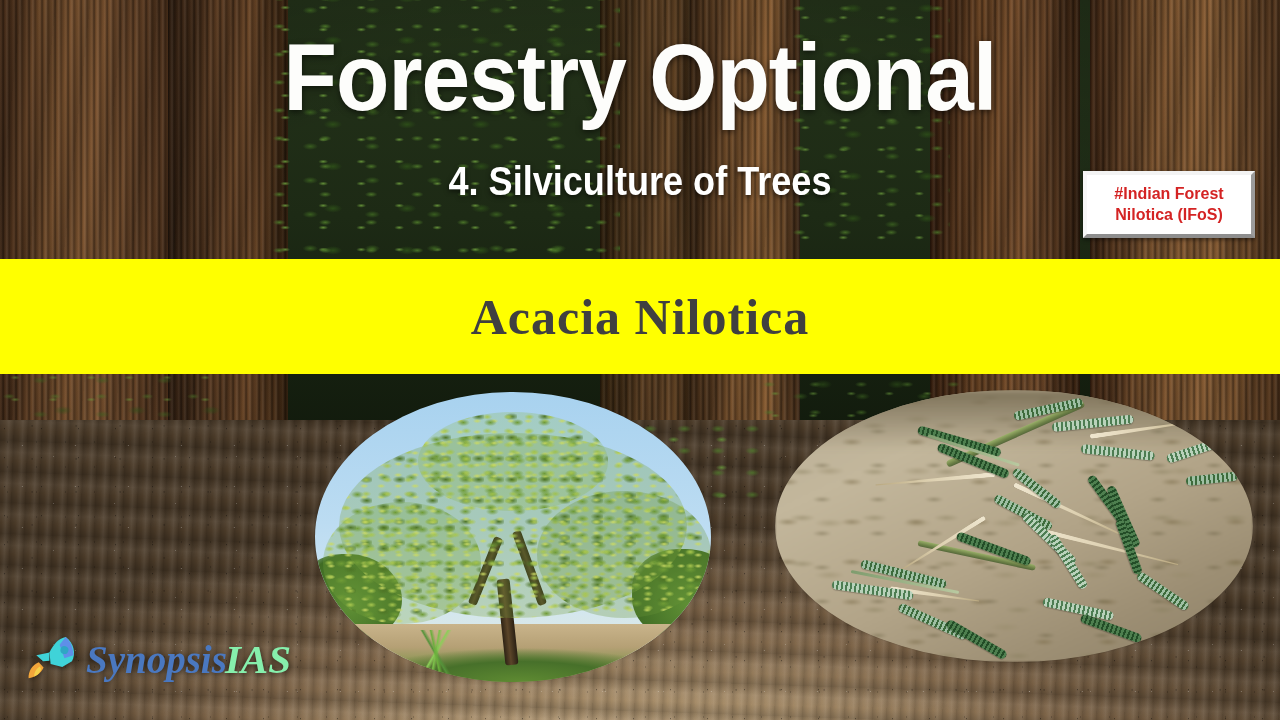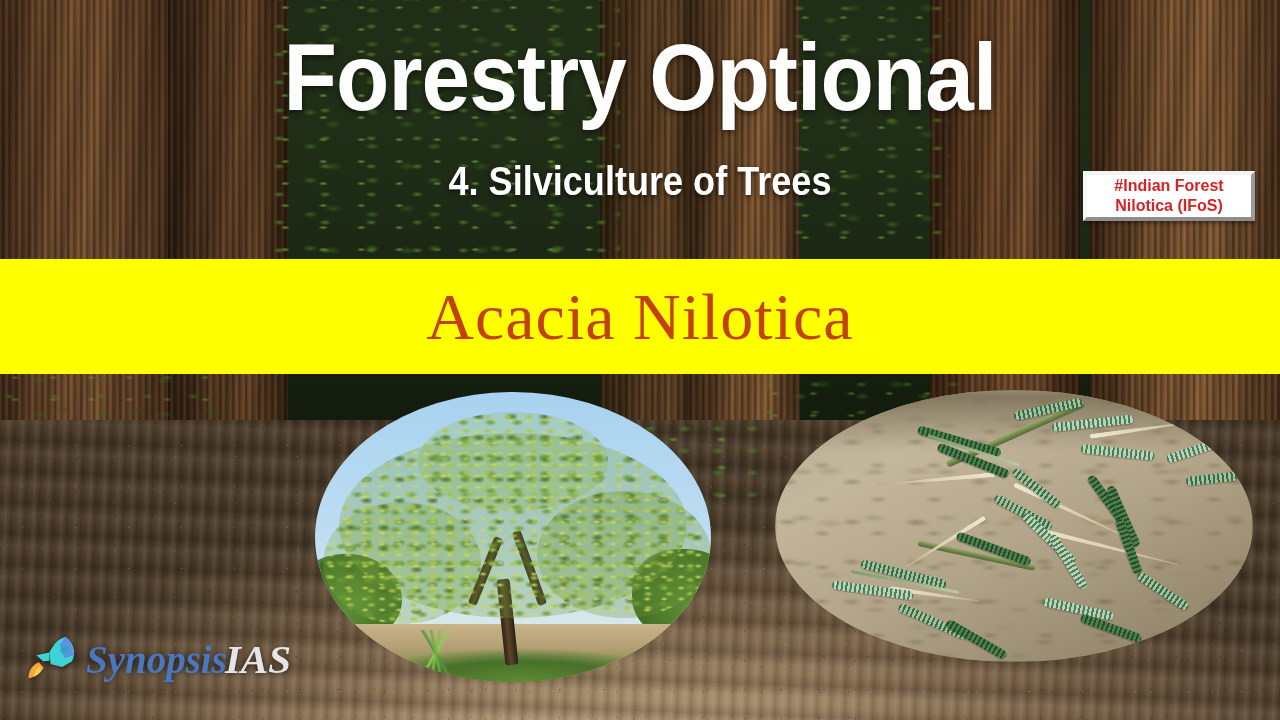--- a/index.html
+++ b/index.html
@@ -125,7 +125,7 @@
   
   .badge {
     position:absolute; left:1083px; top:171px;
-    width:172px; height:50px;
+    width:172px; height:67px;
     background:#ffffff;
     border-top:4px solid #f3f3f3;
     border-left:4px solid #f7f7f7;

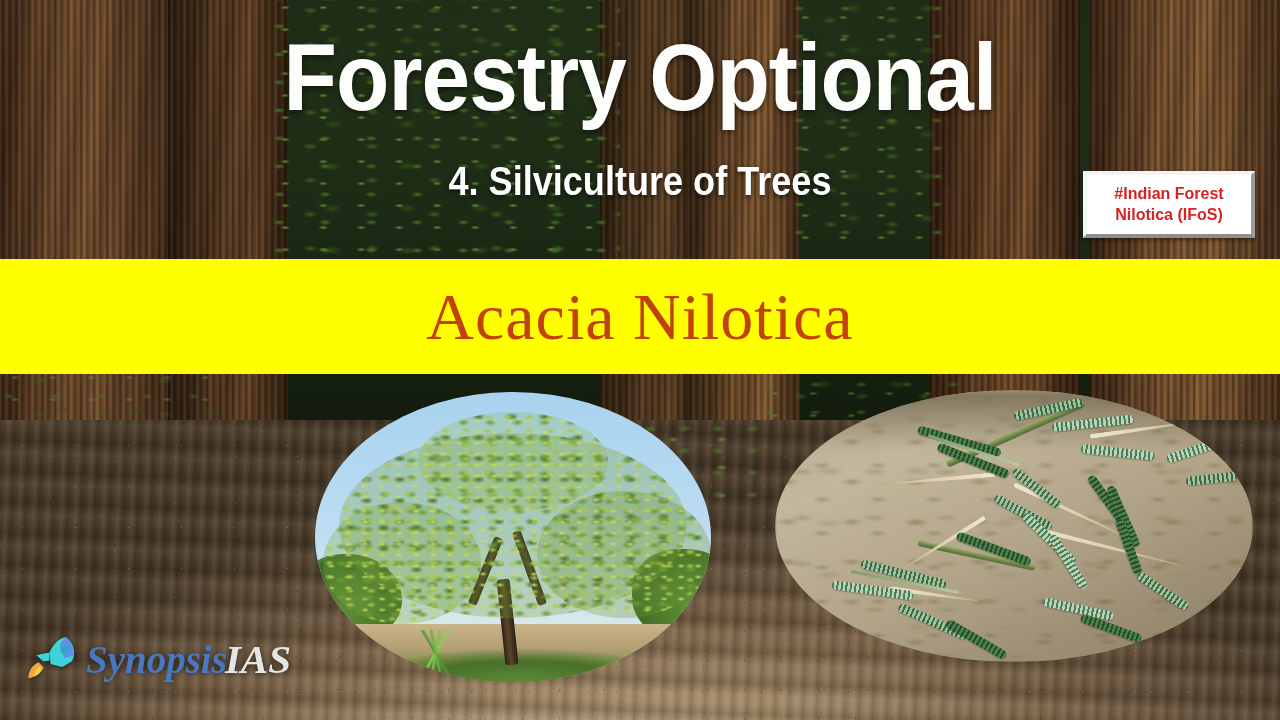--- a/index.html
+++ b/index.html
@@ -154,9 +154,9 @@
   }
   .band-title {
     font-family:"Liberation Serif", serif;
-    font-weight:normal;
-    font-size:66px;
-    color:#c2410c;
+    font-weight:bold;
+    font-size:50px;
+    color:#404040;
     letter-spacing:1px;
     white-space:nowrap;
   }

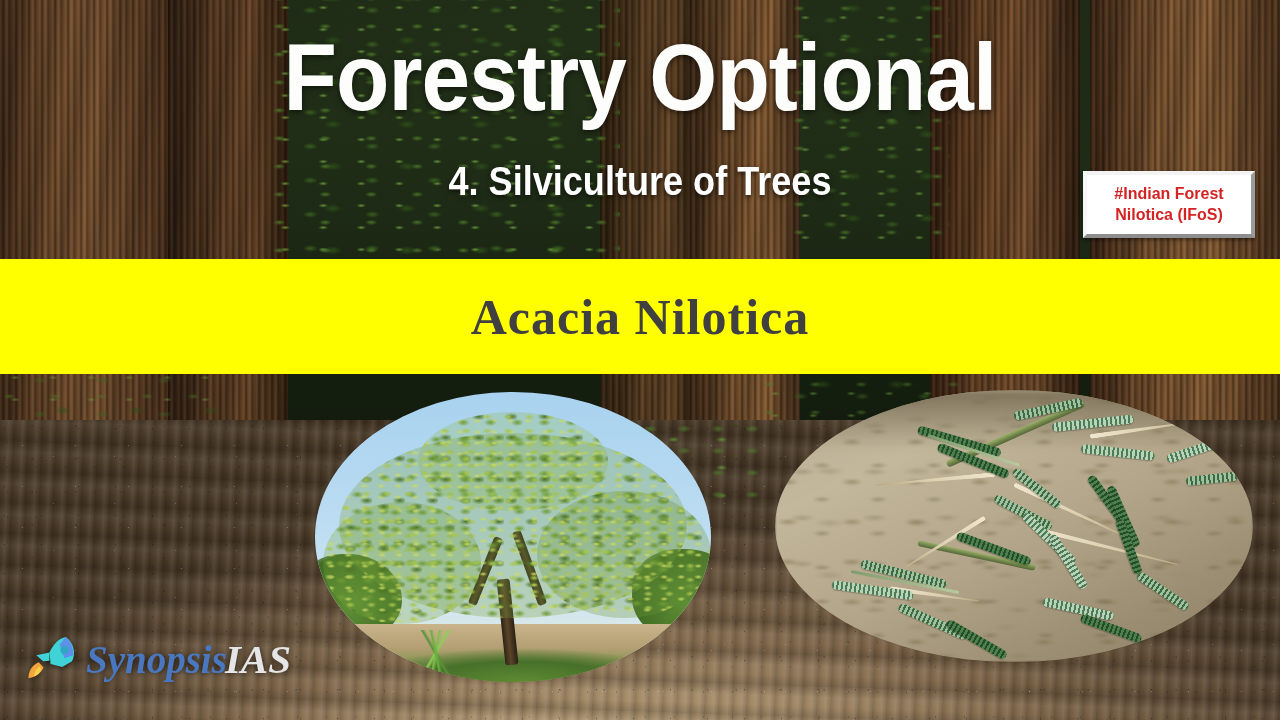--- a/index.html
+++ b/index.html
@@ -307,7 +307,7 @@
     font-size:39px; line-height:1;
   }
   .logo-syn { color:#4a78c0; }
-  .logo-ias { color:#e5e5e5; font-size:41px; margin-left:-4px; }
+  .logo-ias { color:#86efac; font-size:41px; margin-left:-4px; }
 </style>
 </head>
 <body>

